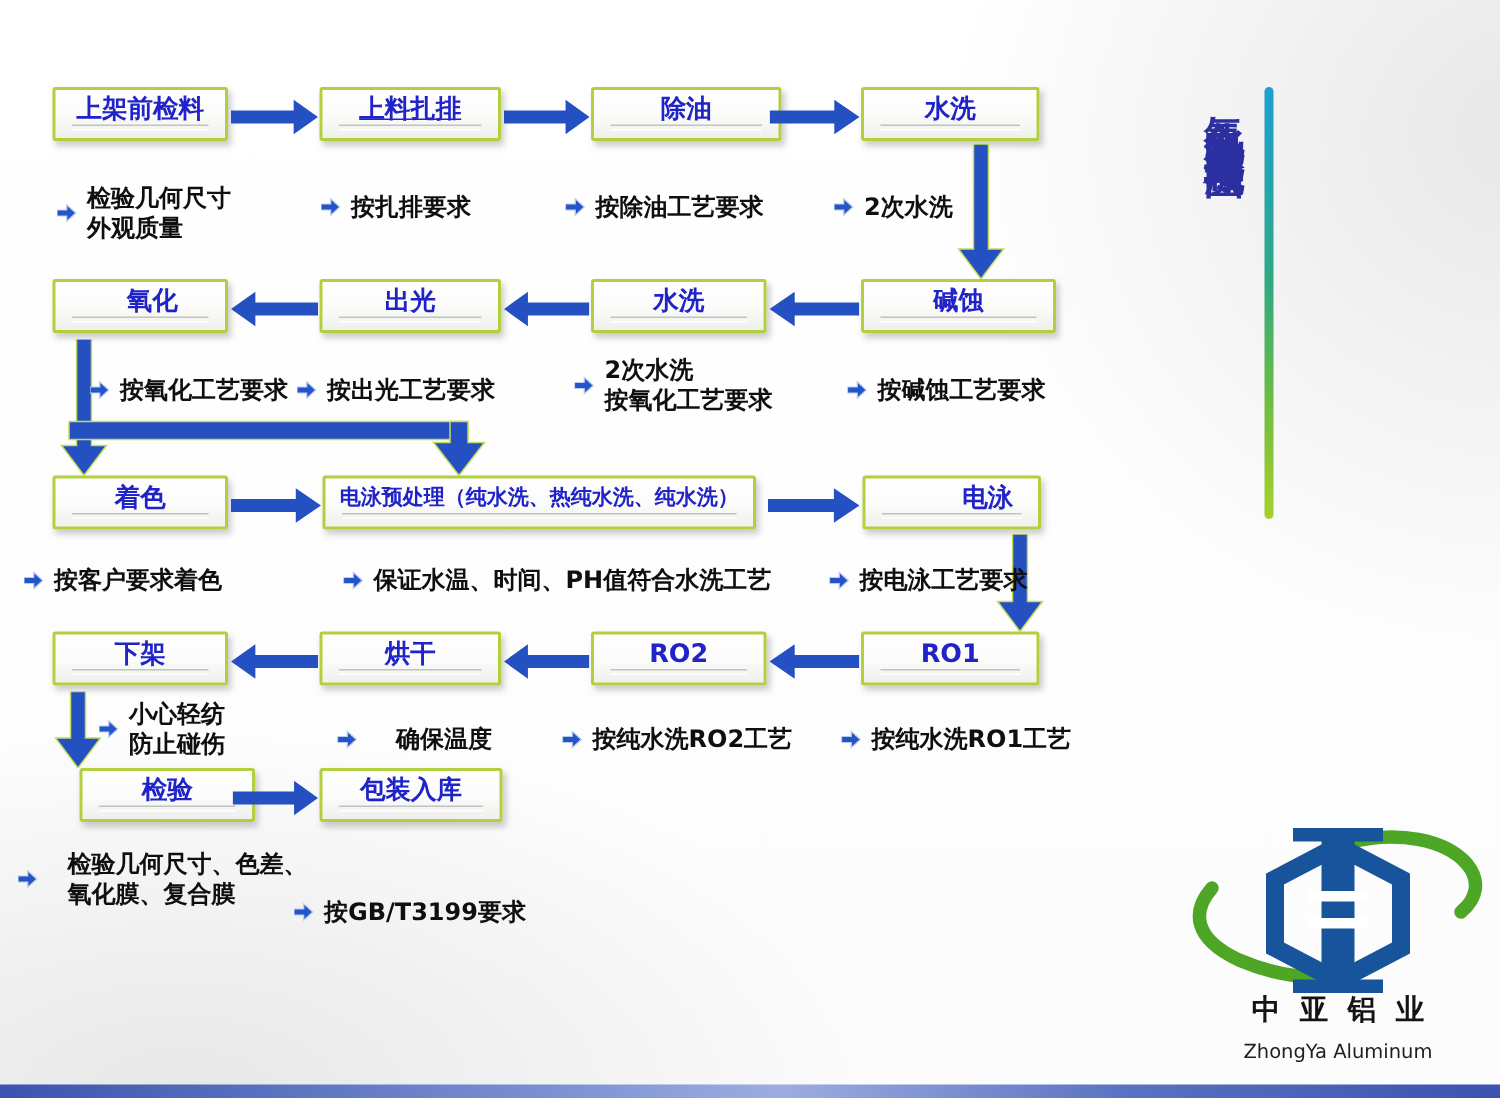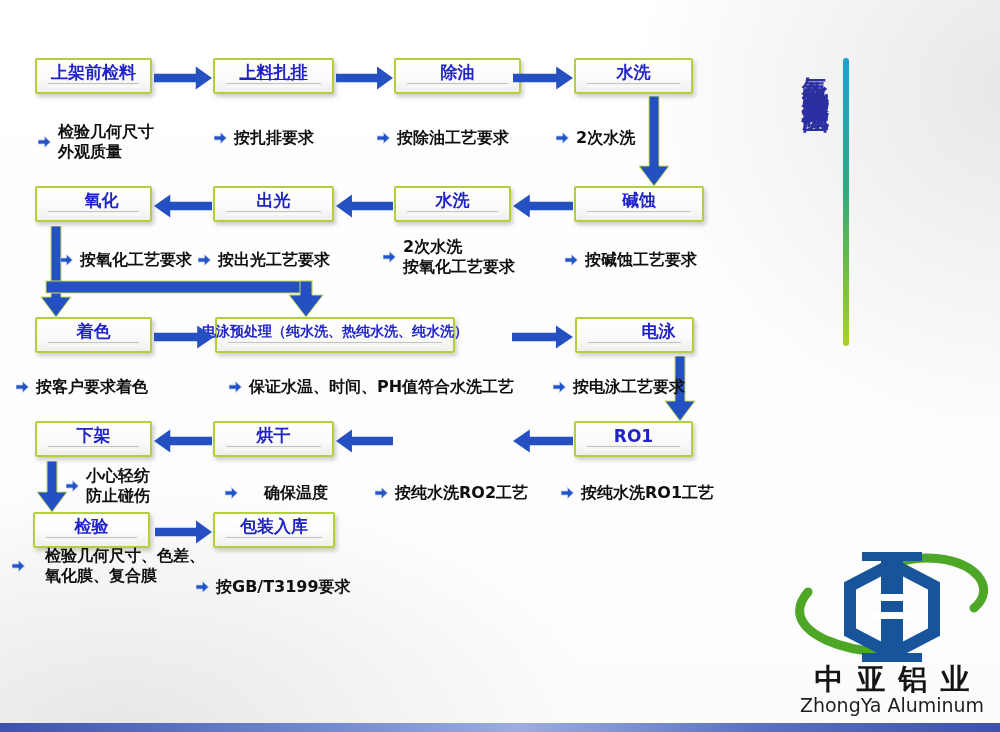--- a/index.html
+++ b/index.html
@@ -93,7 +93,7 @@
   <div class="pbox" style="left:35px;top:317px;width:117px;">
       <span>着色</span>
     </div>
-  <div class="pbox wide" style="left:215px;top:317px;width:240px;">
+  <div class="pbox wide" style="left:215px;top:317px;width:289px;">
       <span>电泳预处理（纯水洗、热纯水洗、纯水洗）</span>
     </div>
   <div class="pbox" style="left:575px;top:317px;width:119px;padding-left:48px;">

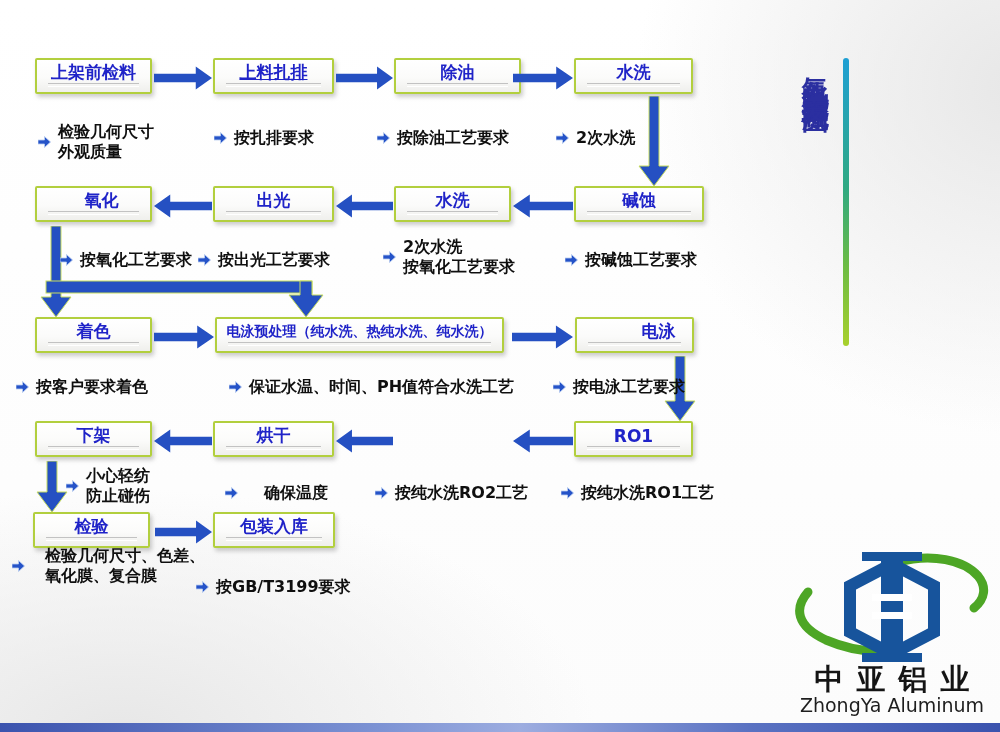--- a/index.html
+++ b/index.html
@@ -106,6 +106,9 @@
   <div class="pbox" style="left:213px;top:421px;width:121px;">
       <span>烘干</span>
     </div>
+  <div class="pbox" style="left:394px;top:421px;width:117px;">
+      <span>RO2</span>
+    </div>
   <div class="pbox" style="left:574px;top:421px;width:119px;">
       <span>RO1</span>
     </div>

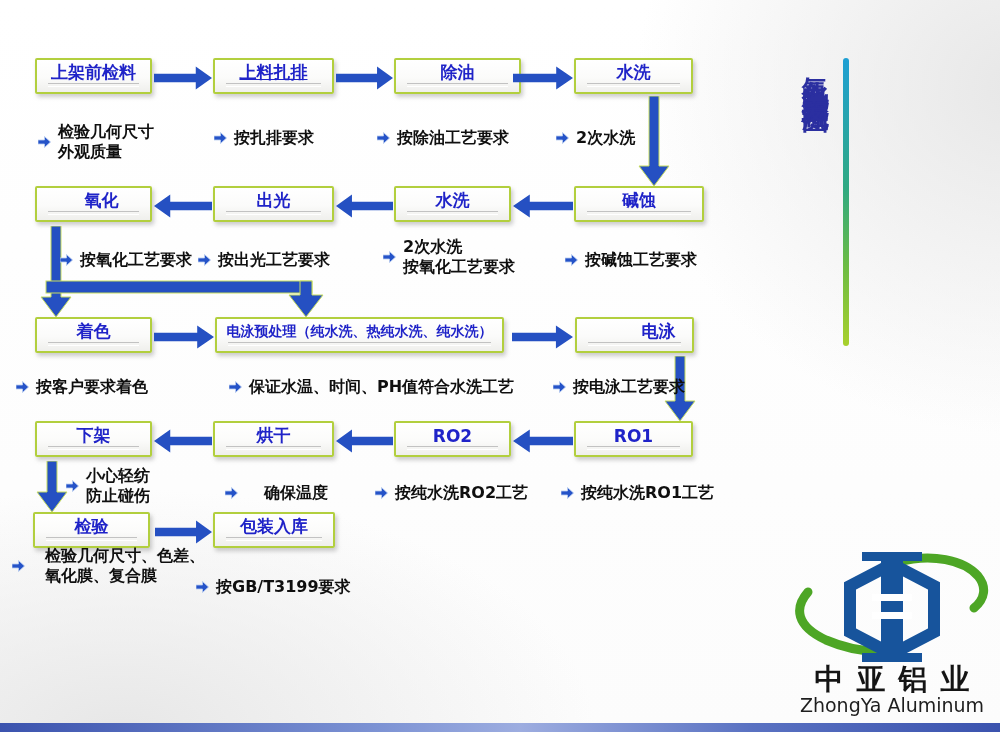--- a/index.html
+++ b/index.html
@@ -113,7 +113,7 @@
       <span>RO1</span>
     </div>
 
-  <div class="pbox" style="left:33px;top:512px;width:117px;">
+  <div class="pbox" style="left:53px;top:512px;width:117px;">
       <span>检验</span>
     </div>
   <div class="pbox" style="left:213px;top:512px;width:122px;">

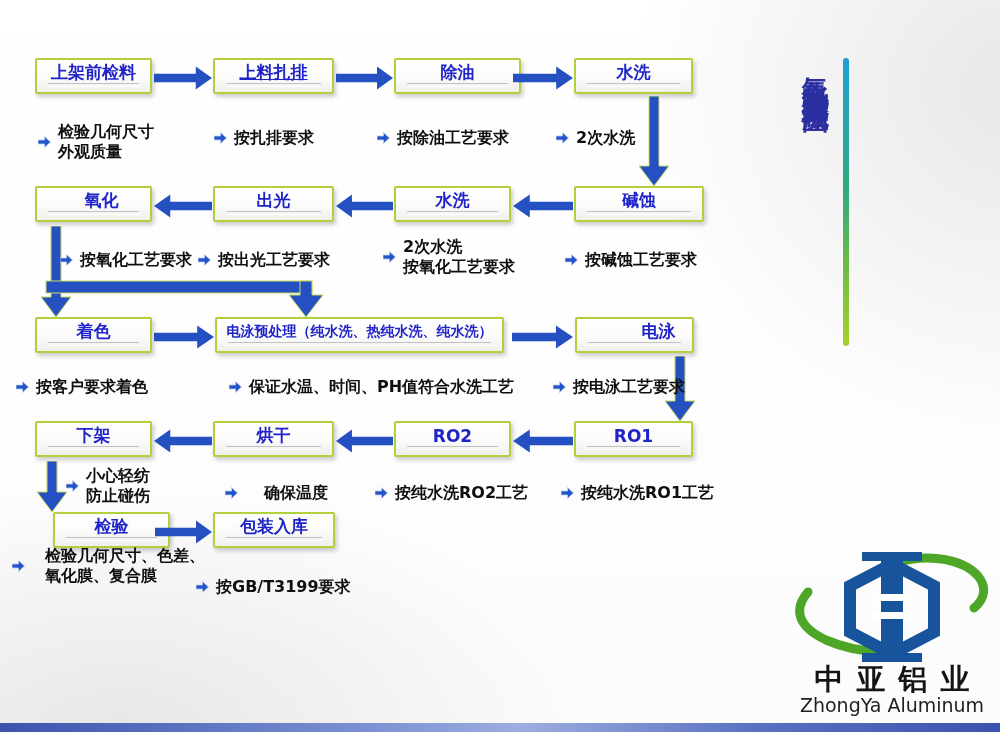--- a/index.html
+++ b/index.html
@@ -276,7 +276,7 @@
       </div>
   </div>
 
-  <div class="note" style="left:12px;top:546px;gap:20px;">
+  <div class="note" style="left:12px;top:566px;gap:20px;">
     <svg class="nmark" width="13" height="12">
         <polygon points="0,4 6.5,4 6.5,0.5 12.5,6 6.5,11.5 6.5,8 0,8" fill="#2553c8" stroke="#b9cdf0" stroke-width="0.8"></polygon>
       </svg>

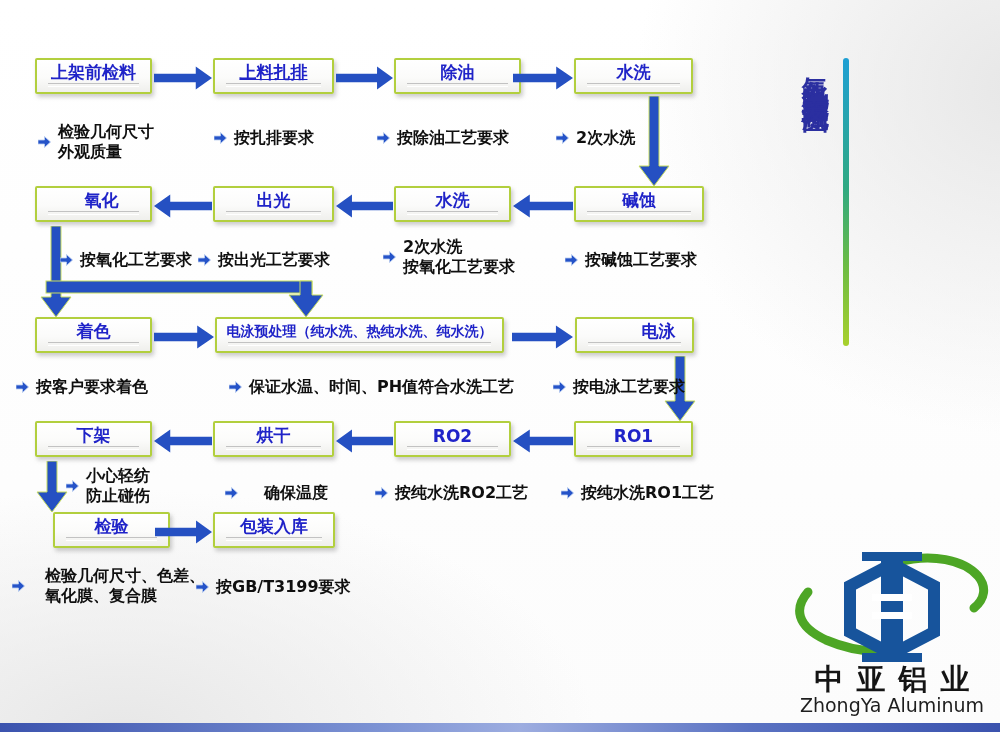--- a/index.html
+++ b/index.html
@@ -285,7 +285,7 @@
         <span>氧化膜、复合膜</span>
       </div>
   </div>
-  <div class="note" style="left:196px;top:577px;">
+  <div class="note" style="left:196px;top:598px;">
     <svg class="nmark" width="13" height="12">
         <polygon points="0,4 6.5,4 6.5,0.5 12.5,6 6.5,11.5 6.5,8 0,8" fill="#2553c8" stroke="#b9cdf0" stroke-width="0.8"></polygon>
       </svg>

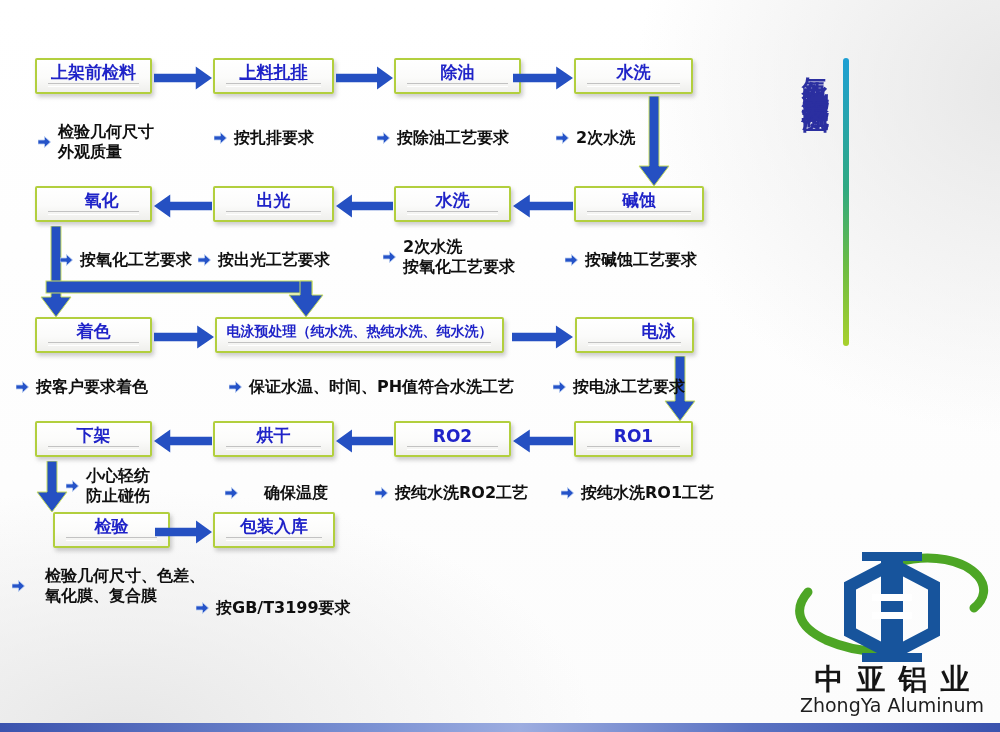--- a/index.html
+++ b/index.html
@@ -48,7 +48,7 @@
   }
   .logo-cn{
     position:absolute;left:788px;top:660px;width:208px;text-align:center;
-    font-size:29px;font-weight:800;color:#141414;letter-spacing:13px;text-indent:13px;white-space:nowrap;font-family:Liberation Serif, serif;
+    font-size:19px;font-weight:800;color:#141414;letter-spacing:13px;text-indent:13px;white-space:nowrap;font-family:Liberation Serif, serif;
   }
   .logo-en{
     position:absolute;left:788px;top:694px;width:208px;text-align:center;

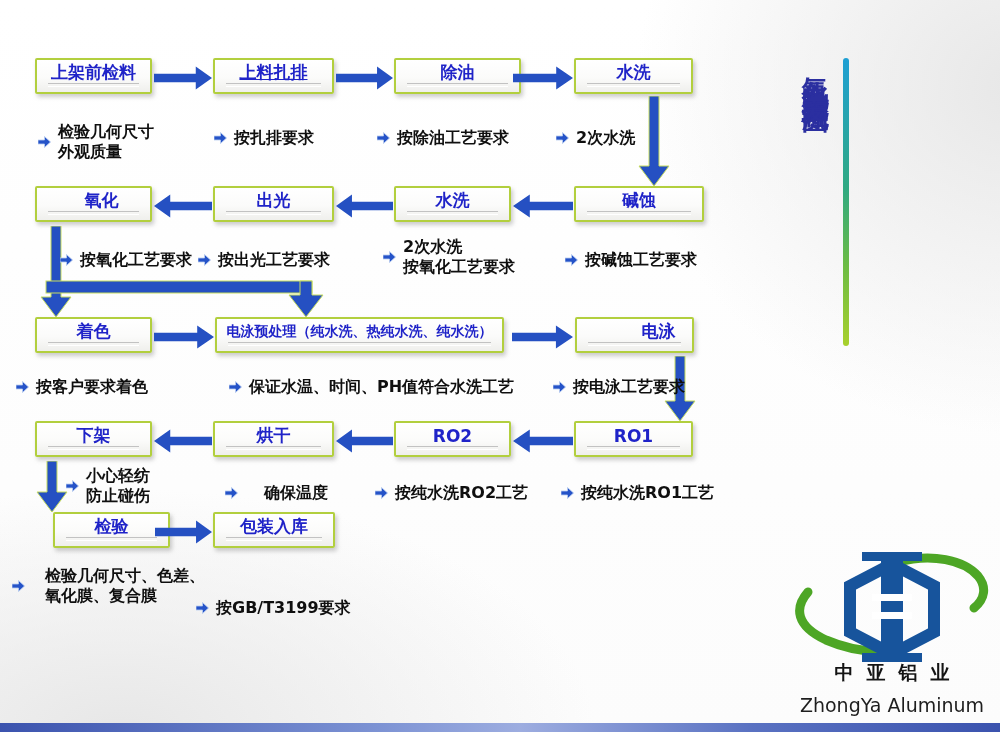--- a/index.html
+++ b/index.html
@@ -52,7 +52,7 @@
   }
   .logo-en{
     position:absolute;left:788px;top:694px;width:208px;text-align:center;
-    font-size:19px;font-weight:500;color:#1e1e1e;white-space:nowrap;
+    font-size:13px;font-weight:500;color:#1e1e1e;white-space:nowrap;
   }
   .bottombar{
     position:absolute;left:0;bottom:0;width:1000px;height:9px;

